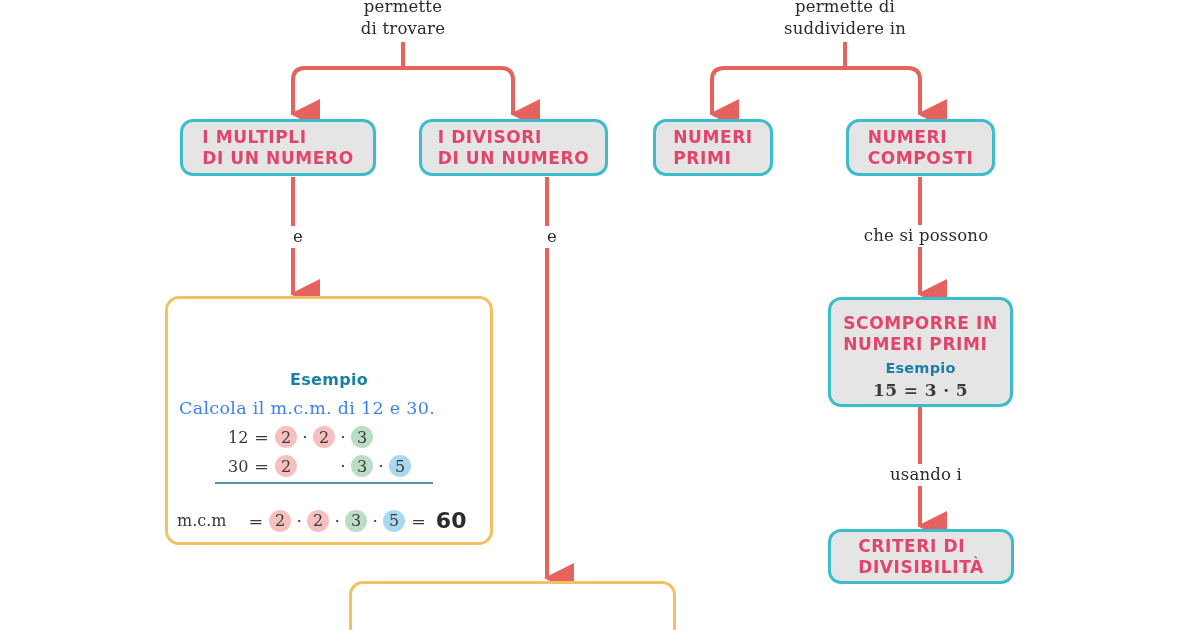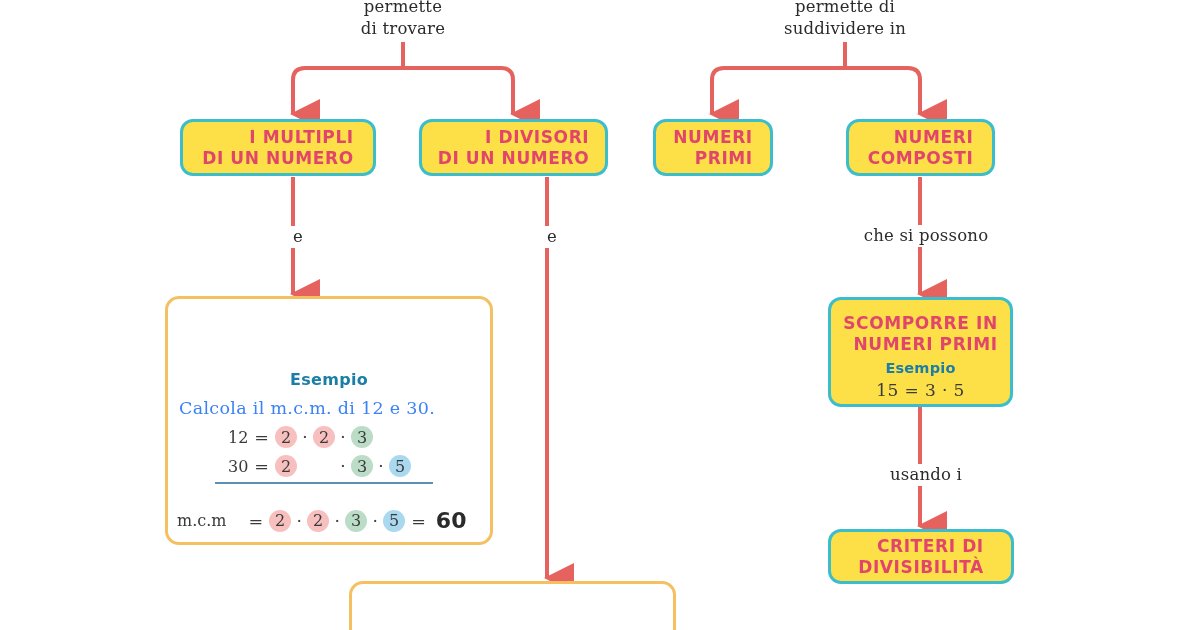--- a/index.html
+++ b/index.html
@@ -30,13 +30,13 @@
     box-sizing:border-box;
     border:3px solid #3cbdcc;
     border-radius:13px;
-    background:#fde047;
+    background:#e5e5e5;
     color:#e1456b;
     display:flex;
     flex-direction:column;
     align-items:center;
     justify-content:center;
-    text-align:right;
+    text-align:left;
     font-family:"DejaVu Sans","Liberation Sans",sans-serif;
     font-weight:bold;
     font-size:17px;

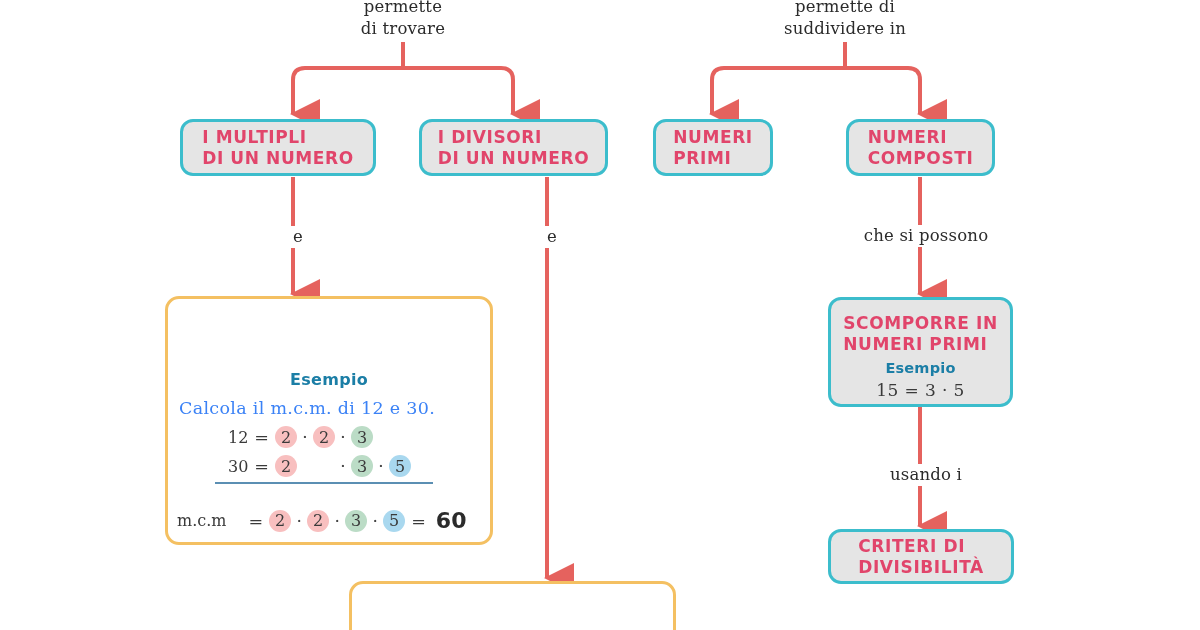--- a/index.html
+++ b/index.html
@@ -104,7 +104,7 @@
     color:#1b7ea6;font-size:14.5px;font-weight:bold;margin-top:3px;letter-spacing:.2px;
   }
   .node .sub-eq{
-    color:#3a3a3a;font-weight:normal;
+    color:#3a3a3a;font-weight:bold;
     font-family:"DejaVu Serif","Liberation Serif",serif;
     font-size:17px;letter-spacing:.4px;margin-top:1px;
   }

